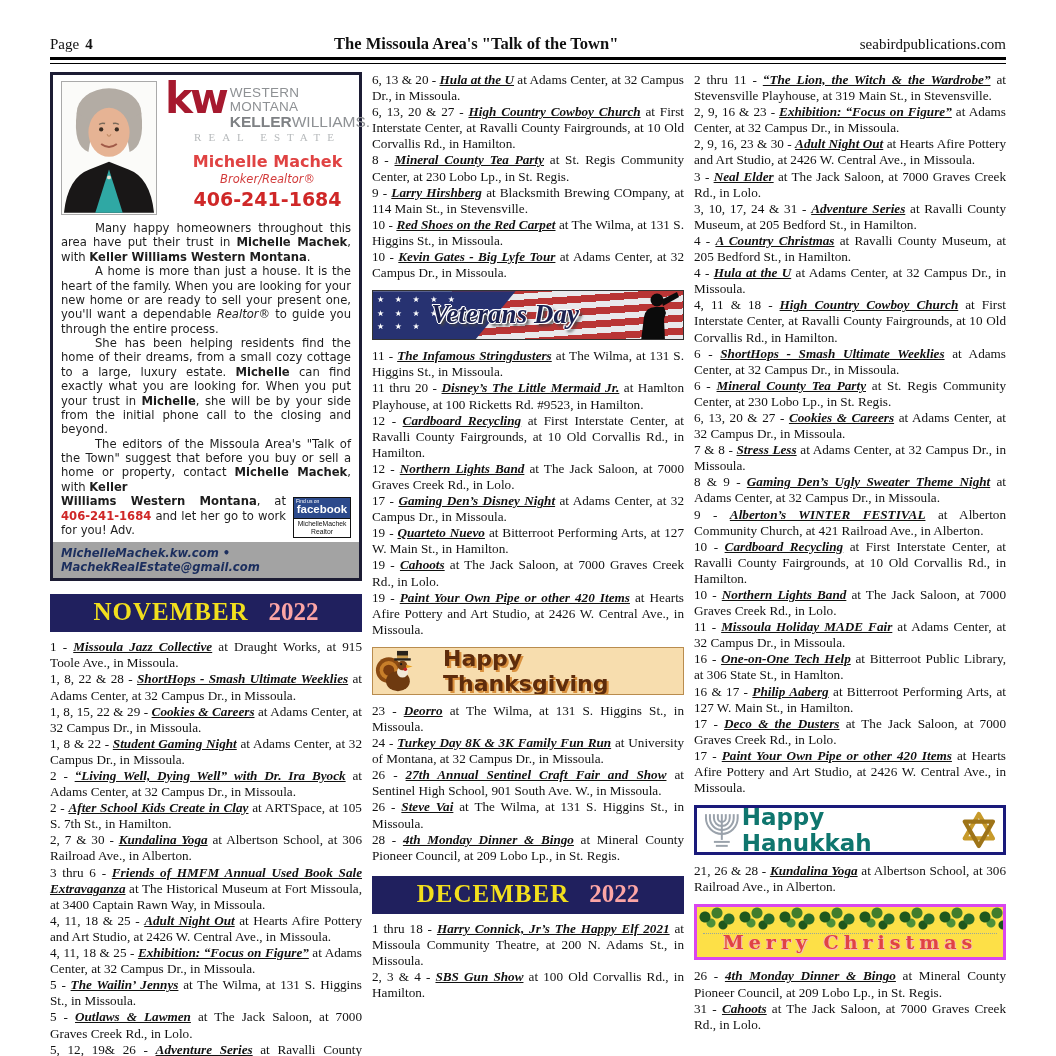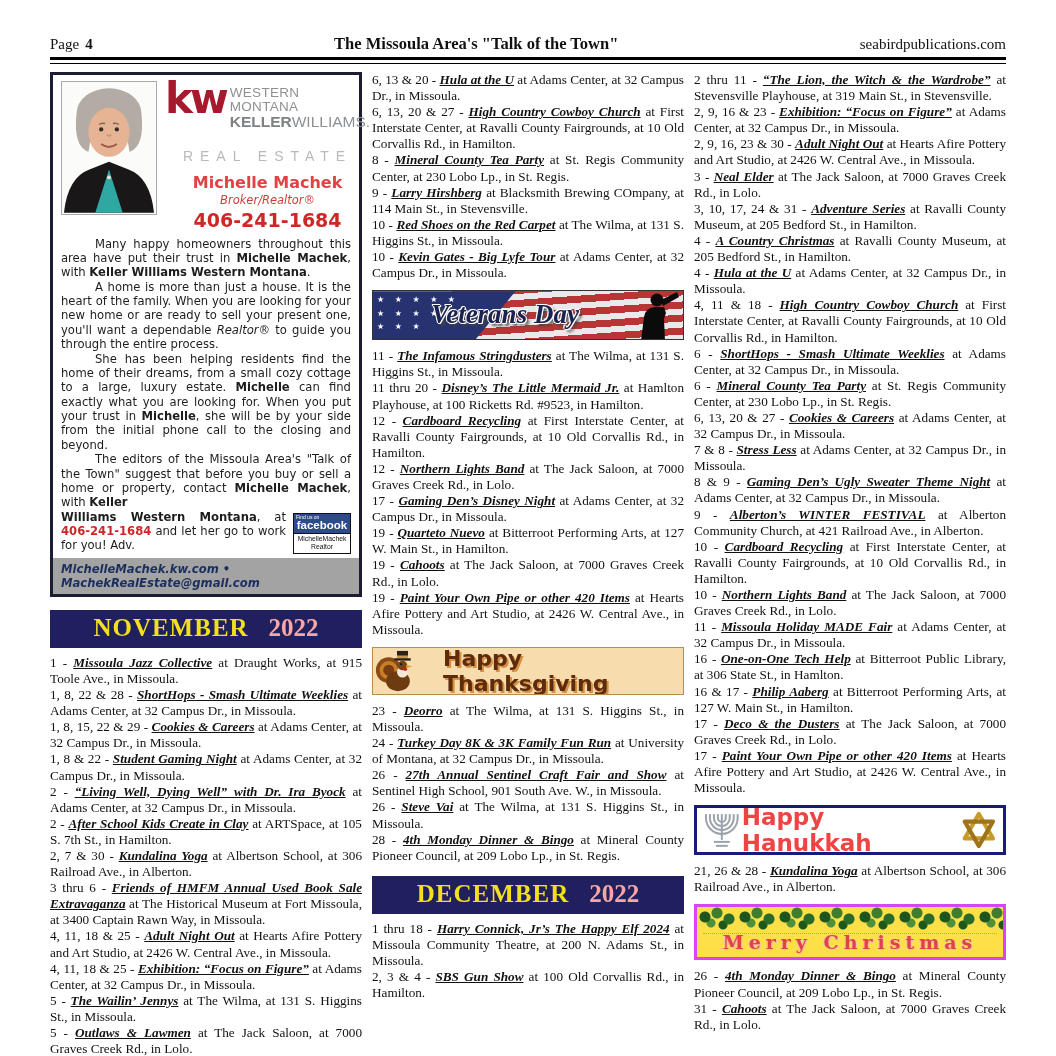--- a/index.html
+++ b/index.html
@@ -26,7 +26,7 @@
   .kw-region{font-size:13.5px;letter-spacing:.3px;}
   .kw-brand{font-size:15.5px;}
   .kw-brand .b1{color:#7e8184;font-weight:bold;}
-  .kw-division{font-family:Liberation Sans, sans-serif;color:#b7babc;font-size:14px;letter-spacing:7px;margin-top:17px;}
+  .kw-division{font-family:Liberation Serif, serif;color:#b7babc;font-size:11px;letter-spacing:7px;margin-top:0;}
   .agent-name{color:#e04343;font-weight:bold;font-size:16px;font-family:"DejaVu Sans",sans-serif;margin-top:9px;}
   .agent-role{color:#d23b3b;font-style:italic;font-size:11.5px;font-family:"DejaVu Sans",sans-serif;margin-top:1px;}
   .agent-phone{color:#cf2727;font-weight:bold;font-size:19px;font-family:"DejaVu Sans",sans-serif;margin-top:2px;}

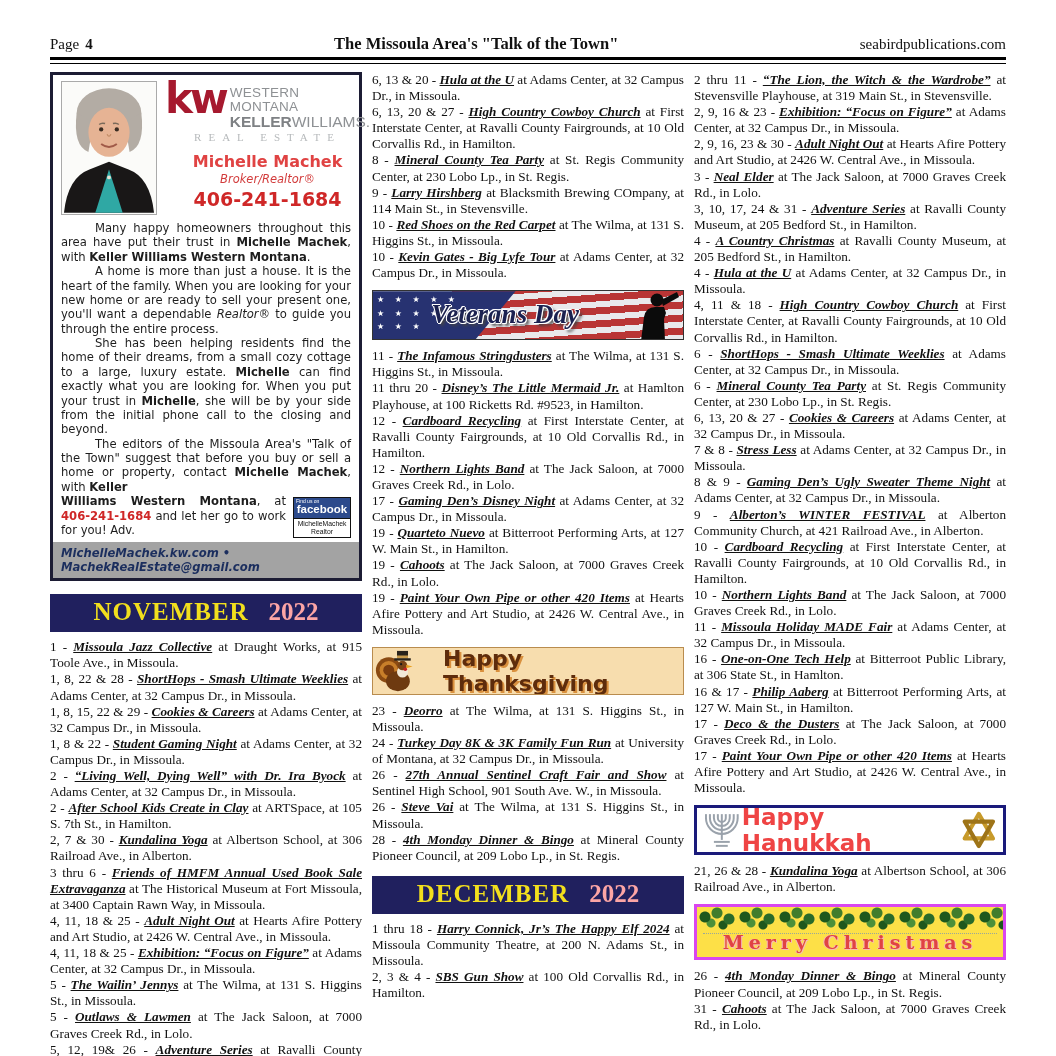--- a/index.html
+++ b/index.html
@@ -66,7 +66,7 @@
   .thx-text{margin-left:70px;font-family:"DejaVu Sans",sans-serif;font-weight:bold;font-size:22px;color:#5e2c0c;text-shadow:2px 2px 0 #d9903e;}
   
   .han{background:#fff;border:3px solid #1a1a7a;display:flex;align-items:center;justify-content:space-between;height:50px;padding:0 5px;}
-  .han-text{font-family:"DejaVu Sans",sans-serif;font-weight:bold;font-size:23px;color:#ef4444;}
+  .han-text{font-family:"DejaVu Sans",sans-serif;font-weight:bold;font-size:23px;color:#0f766e;}
   .han-menorah{width:40px;height:40px;}
   .han-star{width:38px;height:38px;}
   

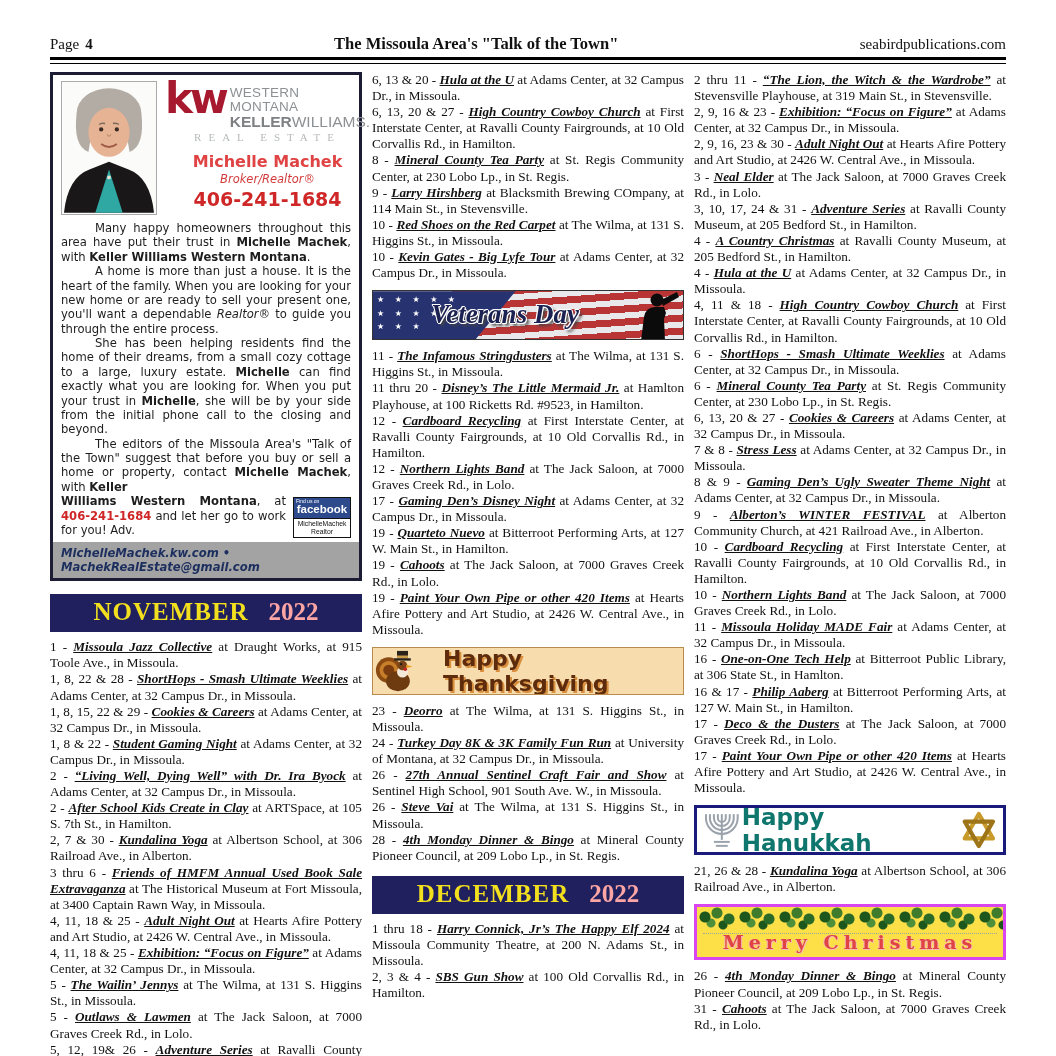--- a/index.html
+++ b/index.html
@@ -275,7 +275,7 @@
 
       <div>
 
-          <p class="evt"><span class="evt-d">1 thru 18 - </span><span class="evt-t">Harry Connick, Jr’s The Happy Elf 2024</span><span class="evt-r"> at Missoula Community Theatre, at 200 N. Adams St., in Missoula.</span></p>
+          <p class="evt"><span class="evt-d">1 thru 18 - </span><span class="evt-t">Harry Connick, Jr’s The Happy Elf 2021</span><span class="evt-r"> at Missoula Community Theatre, at 200 N. Adams St., in Missoula.</span></p>
 
           <p class="evt"><span class="evt-d">2, 3 &amp; 4 - </span><span class="evt-t">SBS Gun Show</span><span class="evt-r"> at 100 Old Corvallis Rd., in Hamilton.</span></p>
         </div>

